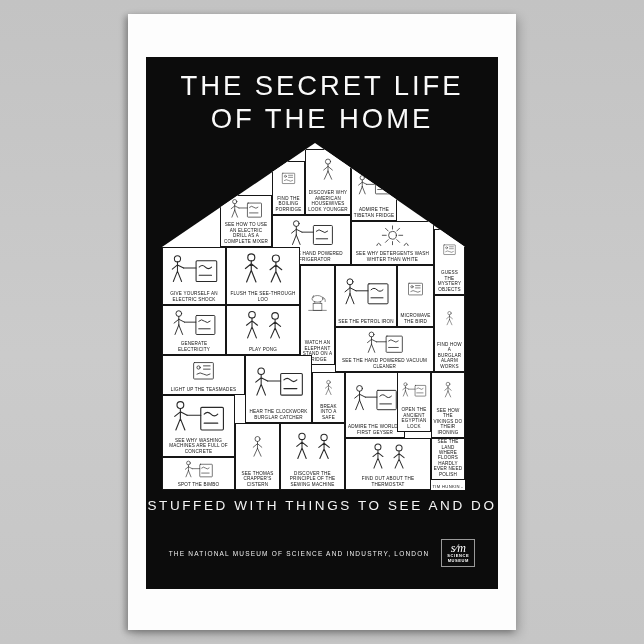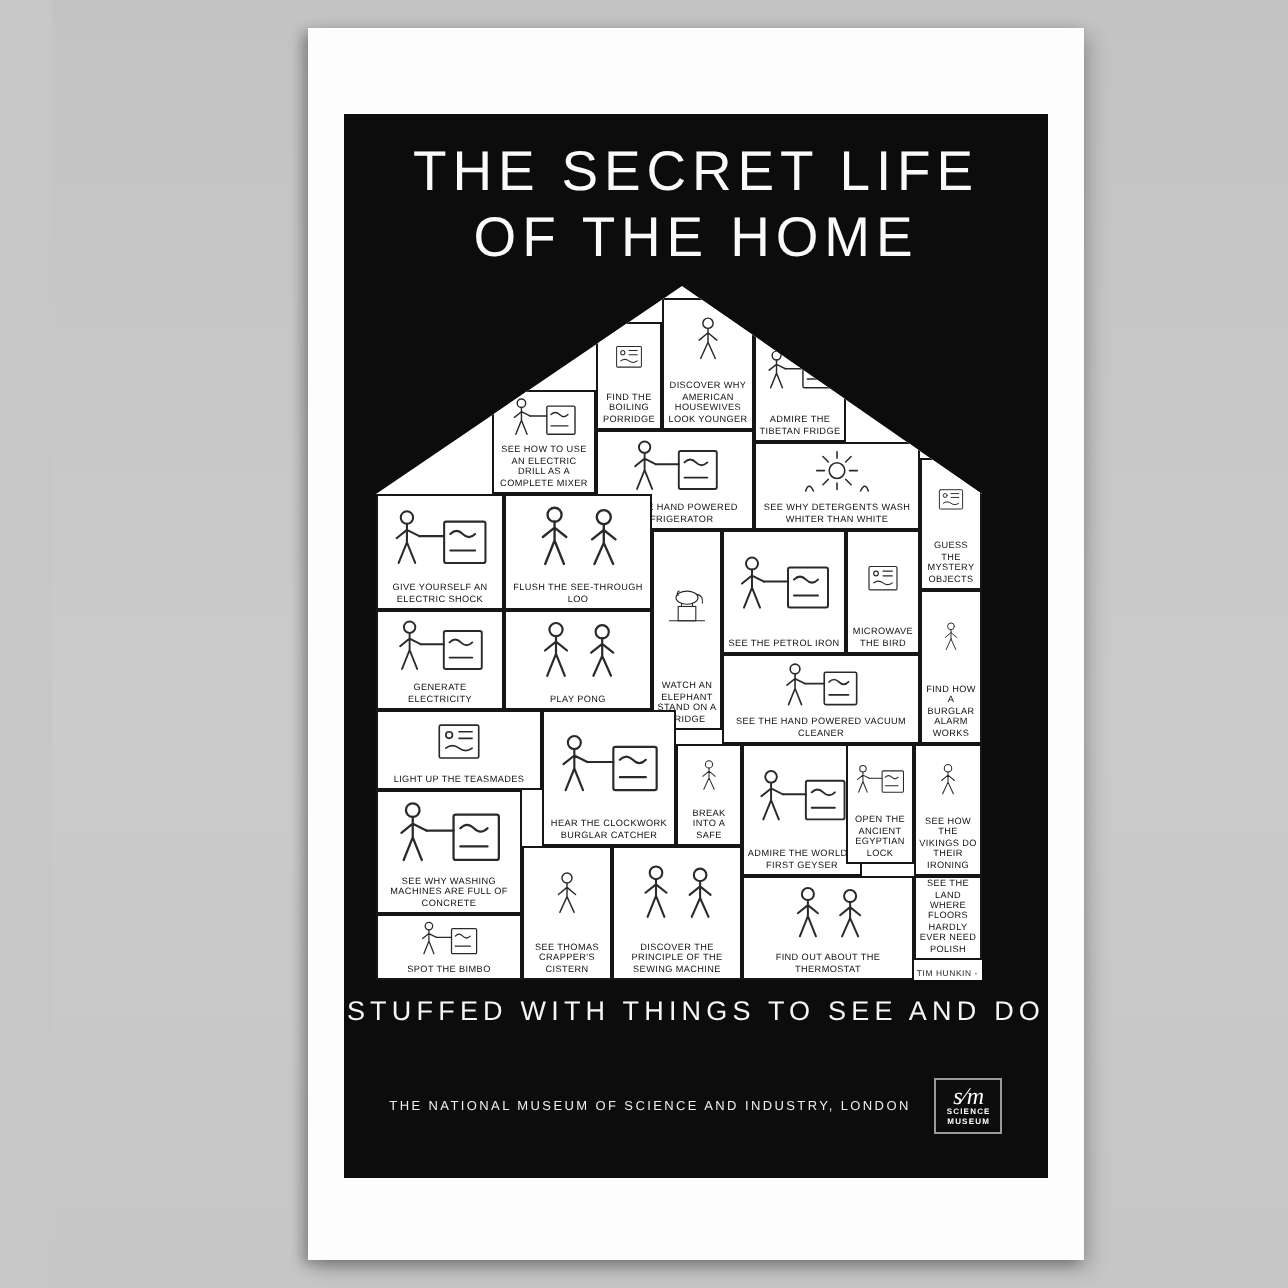--- a/index.html
+++ b/index.html
@@ -9,7 +9,7 @@
     font-family:"Liberation Sans", sans-serif;
     position:relative;
   }
-  .stage{position:absolute;inset:0;background:linear-gradient(180deg,#c3c3c3 0%,#cbcbcb 55%,#c6c6c6 100%);margin-left:26px;}
+  .stage{position:absolute;inset:0;background:linear-gradient(180deg,#c3c3c3 0%,#cbcbcb 55%,#c6c6c6 100%);}
   .poster{
     position:absolute;left:128px;top:14px;width:388px;height:616px;
     background:#fdfdfd;

